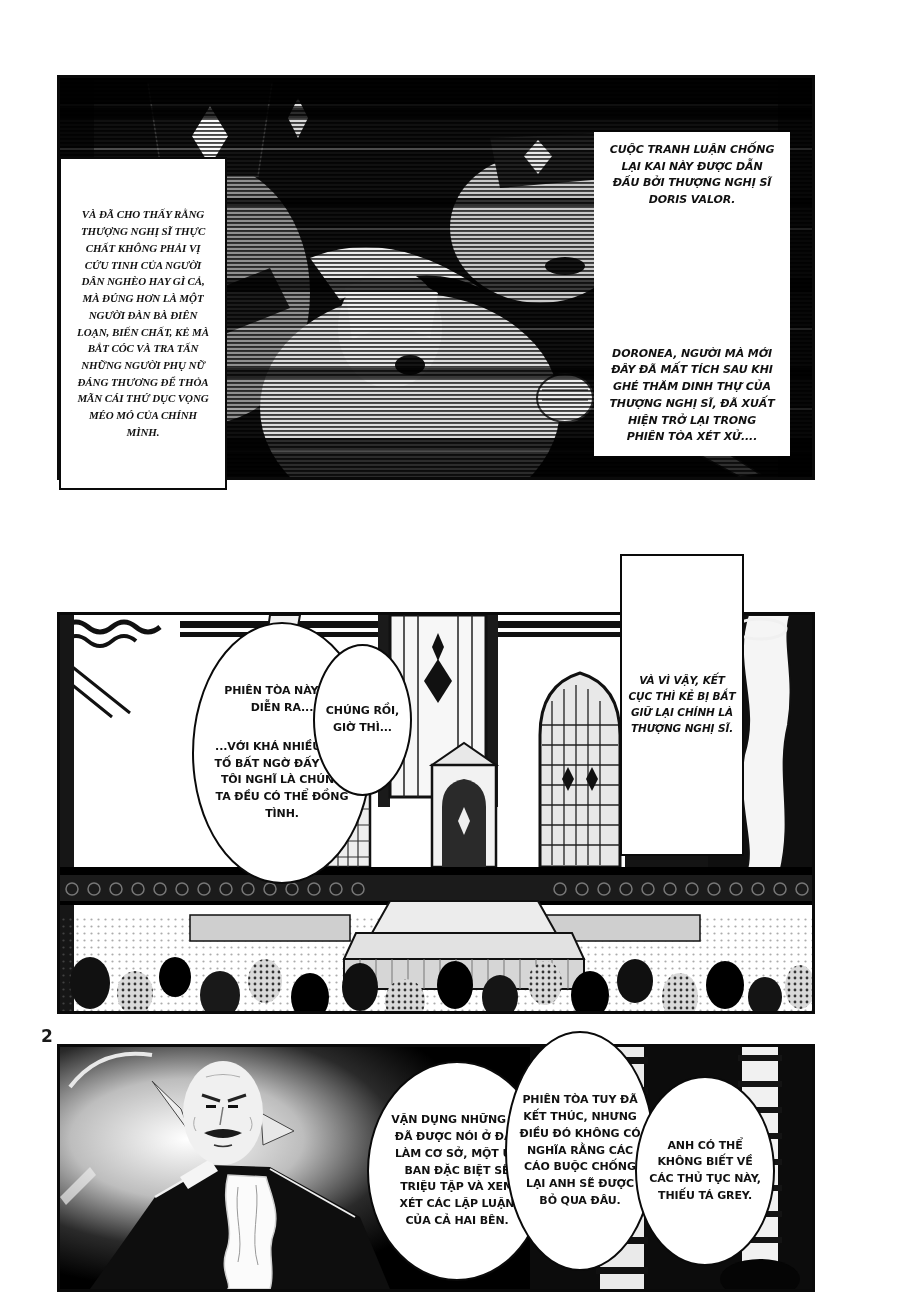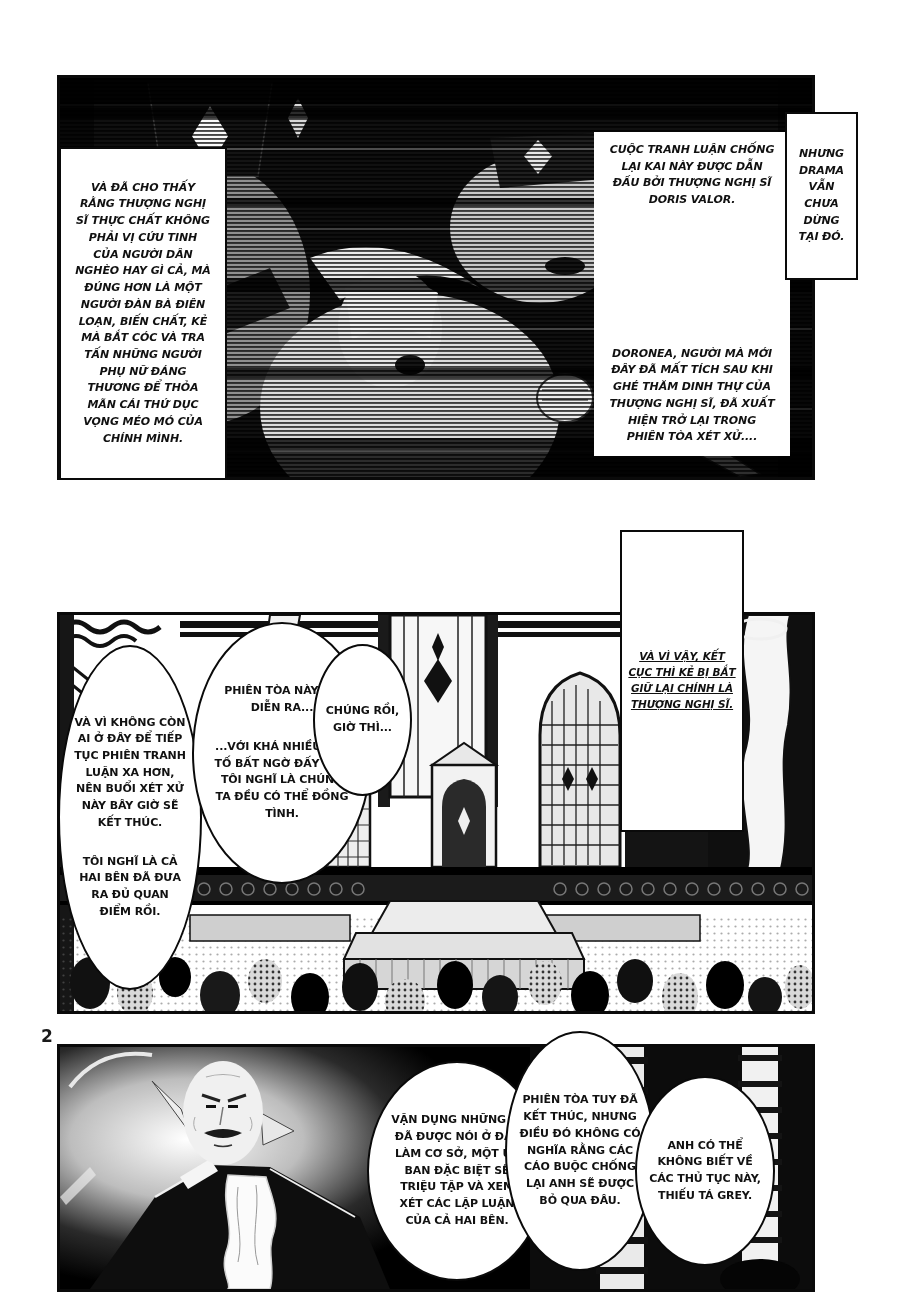--- a/index.html
+++ b/index.html
@@ -82,9 +82,6 @@
     <div class="txt narr gap-lg">DORONEA, NGƯỜI MÀ MỚI ĐÂY ĐÃ MẤT TÍCH SAU KHI GHÉ THĂM DINH THỰ CỦA THƯỢNG NGHỊ SĨ, ĐÃ XUẤT HIỆN TRỞ LẠI TRONG PHIÊN TÒA XÉT XỬ....</div>
   </div>
 
-  <div class="box bordered" style="left:785px;top:112px;width:73px;height:168px;padding:6px;">
-    <div class="txt narr">NHƯNG DRAMA VẪN CHƯA DỪNG TẠI ĐÓ.</div>
-  </div>
 
   <div class="panel" style="left:57px;top:612px;width:752px;height:396px;">
     <svg width="752" height="396" viewBox="0 0 752 396">

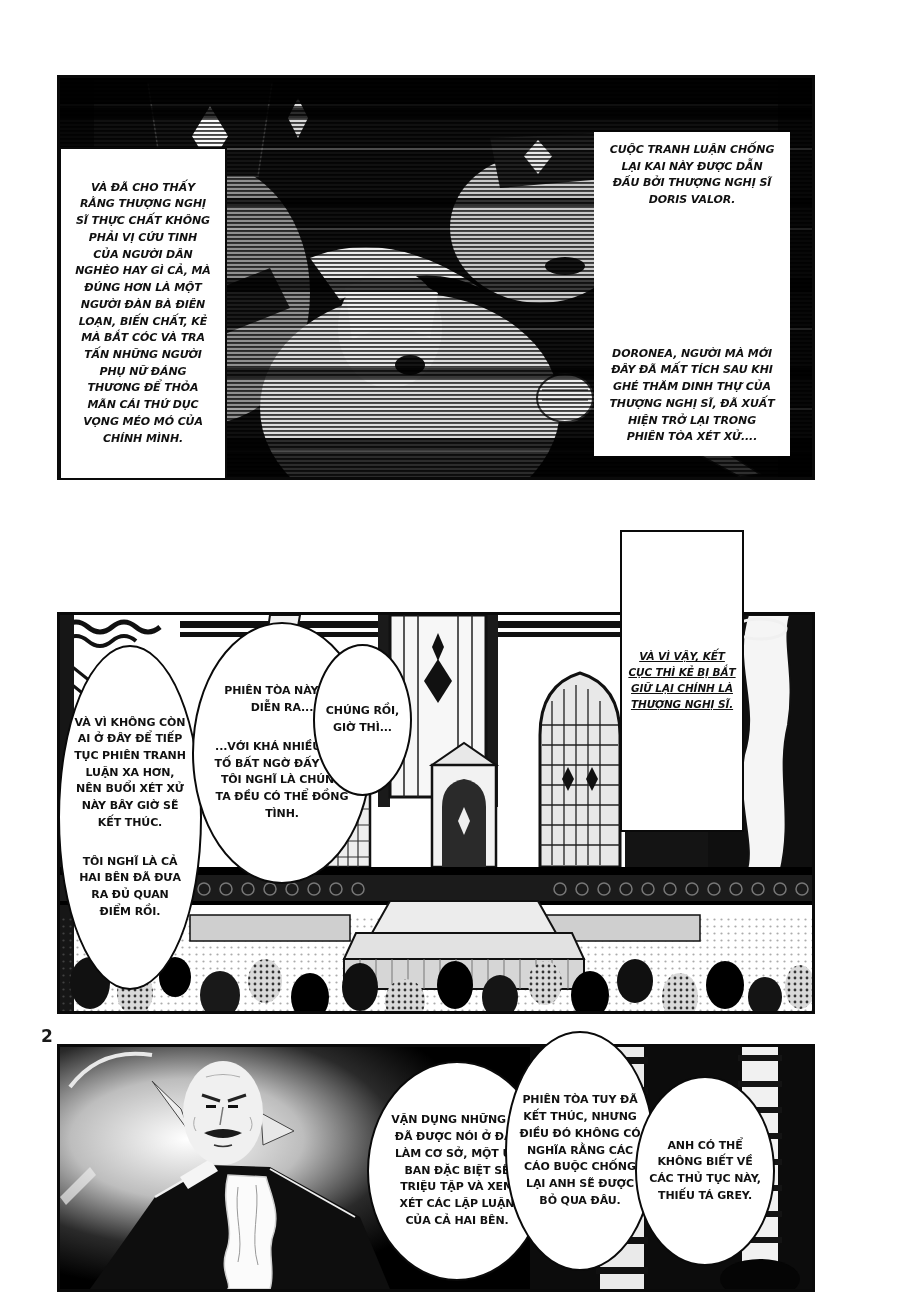--- a/index.html
+++ b/index.html
@@ -73,7 +73,7 @@
     </svg>
   </div>
 
-  <div class="box bordered pad" style="left:59px;top:147px;width:168px;height:333px;">
+  <div class="box bordered pad" style="left:59px;top:157px;width:168px;height:333px;font-family:Liberation Serif, serif;">
     <div class="txt narr">VÀ ĐÃ CHO THẤY RẰNG THƯỢNG NGHỊ SĨ THỰC CHẤT KHÔNG PHẢI VỊ CỨU TINH CỦA NGƯỜI DÂN NGHÈO HAY GÌ CẢ, MÀ ĐÚNG HƠN LÀ MỘT NGƯỜI ĐÀN BÀ ĐIÊN LOẠN, BIẾN CHẤT, KẺ MÀ BẮT CÓC VÀ TRA TẤN NHỮNG NGƯỜI PHỤ NỮ ĐÁNG THƯƠNG ĐỂ THỎA MÃN CÁI THỨ DỤC VỌNG MÉO MÓ CỦA CHÍNH MÌNH.</div>
   </div>
 

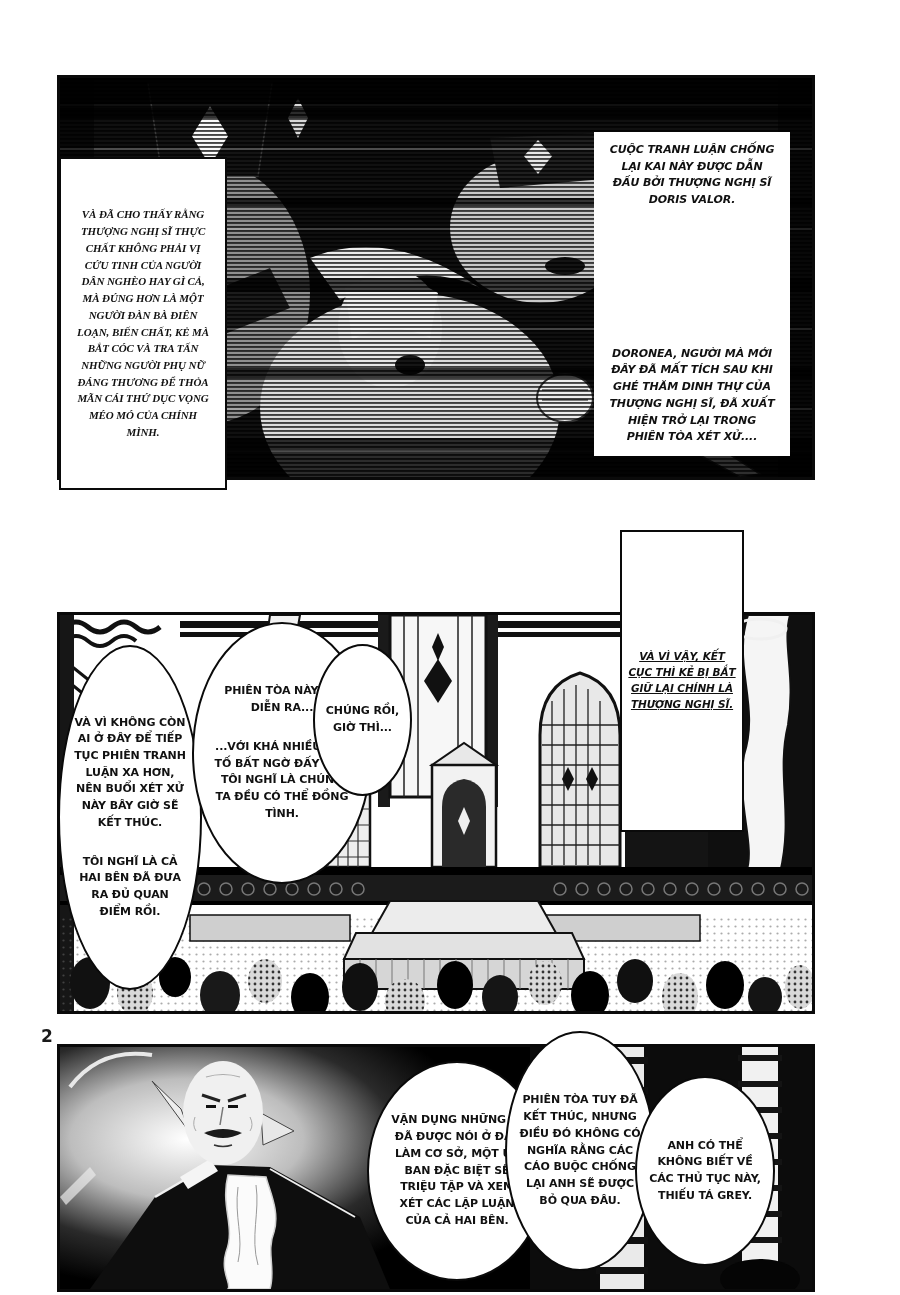--- a/index.html
+++ b/index.html
@@ -208,7 +208,7 @@
     <div class="txt">CHÚNG RỒI, GIỜ THÌ...</div>
   </div>
 
-  <div class="box bordered" style="left:620px;top:530px;width:124px;height:302px;padding:10px 4px;text-decoration:underline;">
+  <div class="box bordered" style="left:620px;top:554px;width:124px;height:302px;padding:10px 4px;">
     <div class="txt narr small">VÀ VÌ VẬY, KẾT CỤC THÌ KẺ BỊ BẮT GIỮ LẠI CHÍNH LÀ THƯỢNG NGHỊ SĨ.</div>
   </div>
 

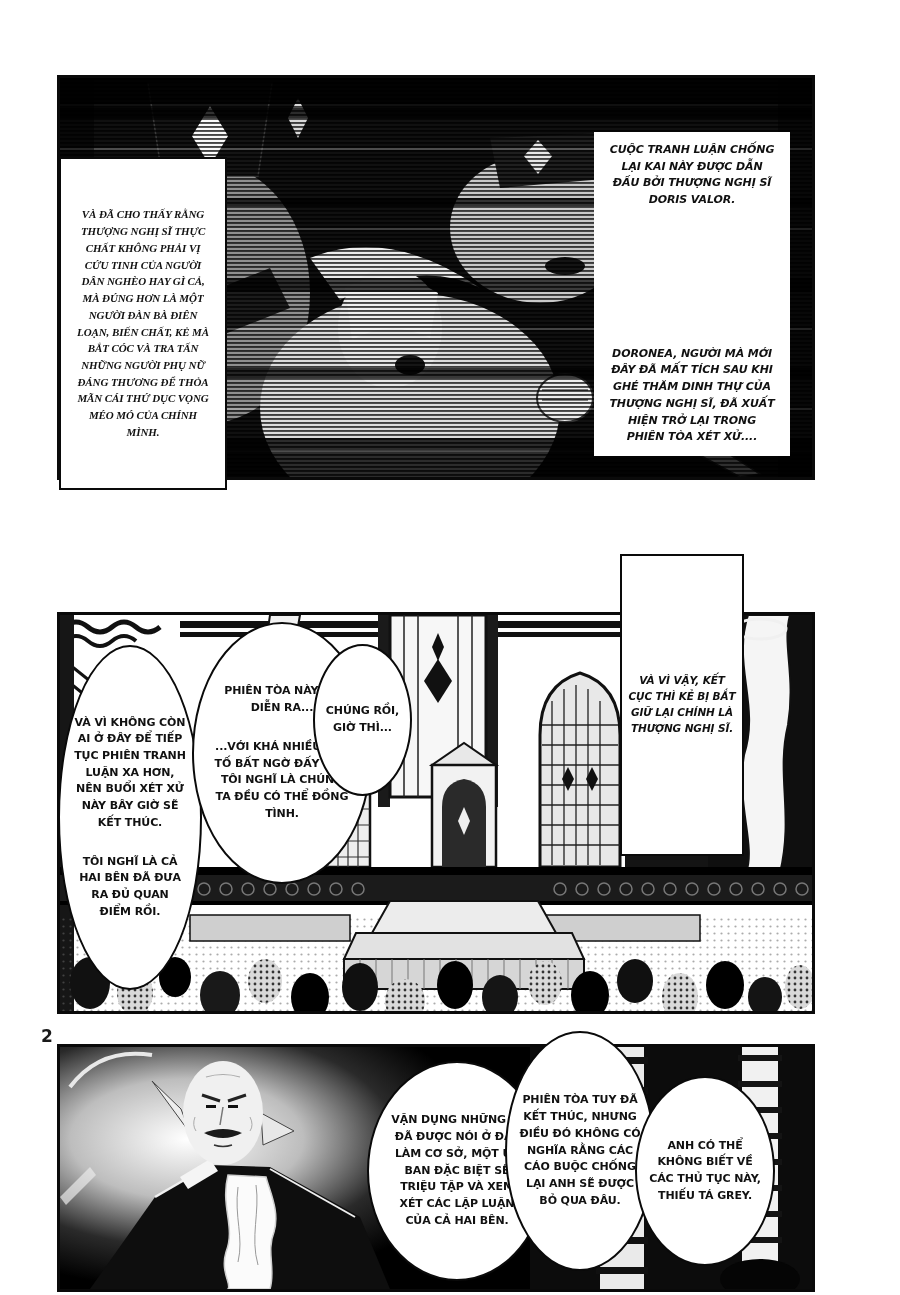--- a/index.html
+++ b/index.html
@@ -194,10 +194,6 @@
     </svg>
   </div>
 
-  <div class="box ellipse" style="left:58px;top:645px;width:144px;height:345px;padding:20px 14px;">
-    <div class="txt">VÀ VÌ KHÔNG CÒN AI Ở ĐÂY ĐỂ TIẾP TỤC PHIÊN TRANH LUẬN XA HƠN, NÊN BUỔI XÉT XỬ NÀY BÂY GIỜ SẼ KẾT THÚC.</div>
-    <div class="txt gap">TÔI NGHĨ LÀ CẢ HAI BÊN ĐÃ ĐƯA RA ĐỦ QUAN ĐIỂM RỒI.</div>
-  </div>
 
   <div class="box ellipse" style="left:192px;top:622px;width:180px;height:262px;padding:18px 20px;">
     <div class="txt">PHIÊN TÒA NÀY ĐÃ DIỄN RA...</div>

